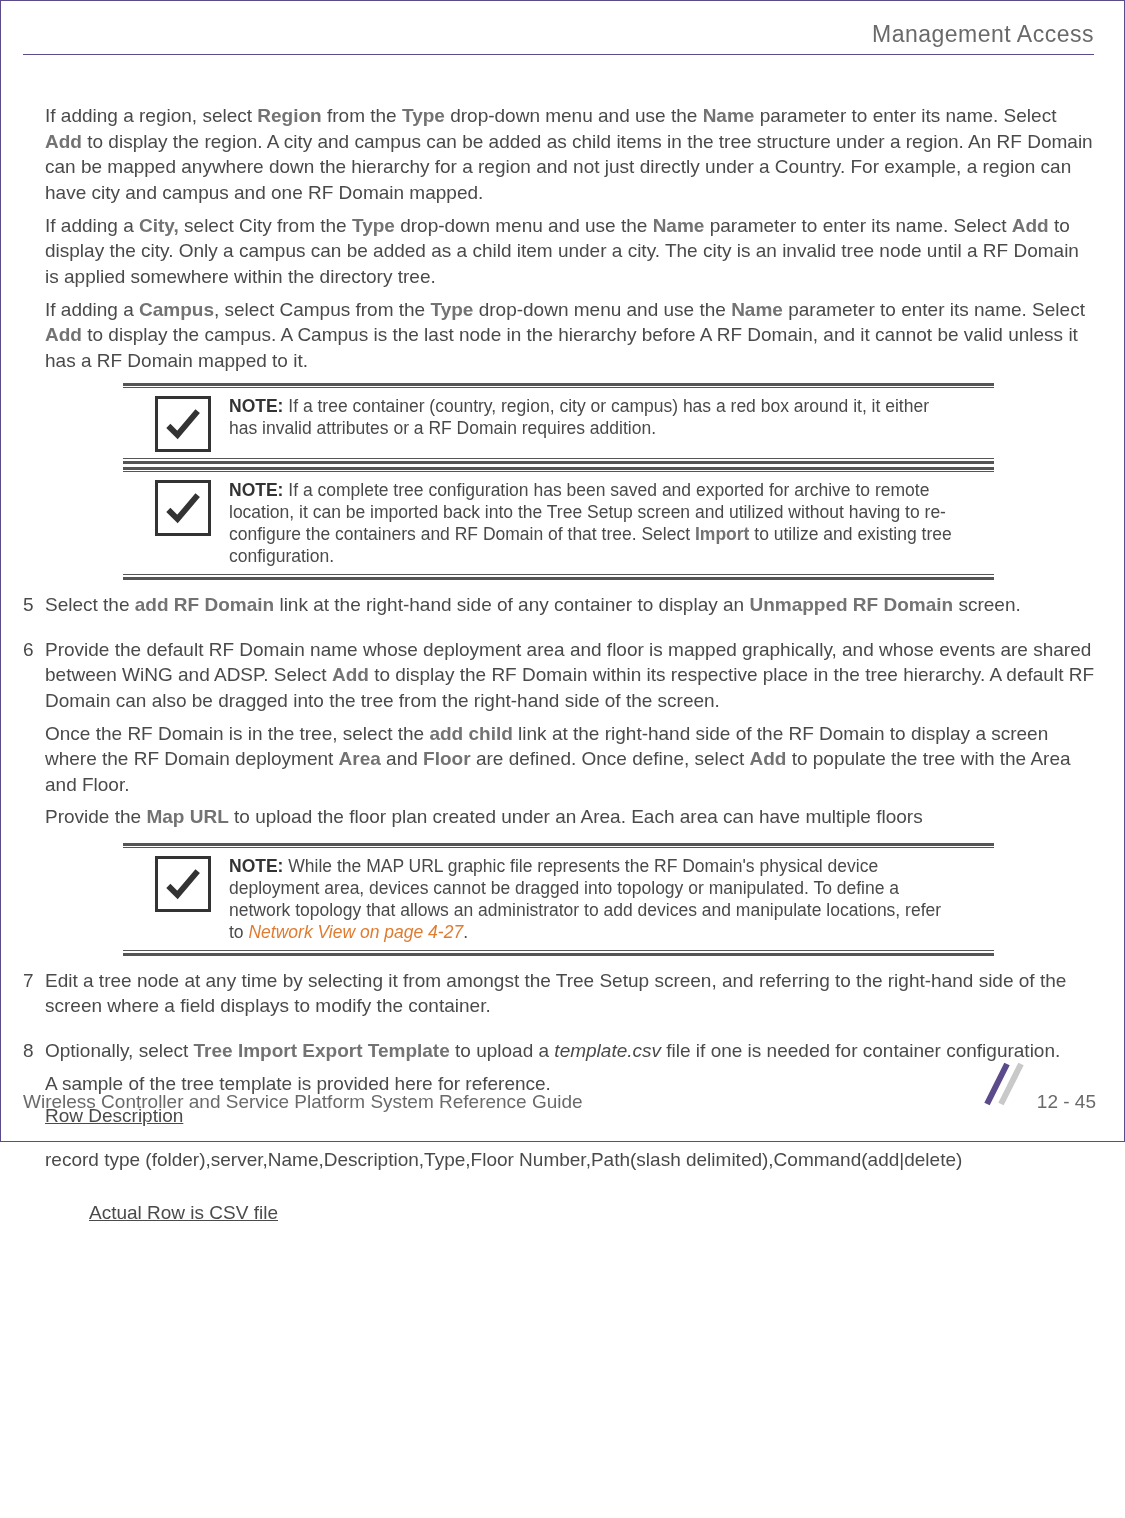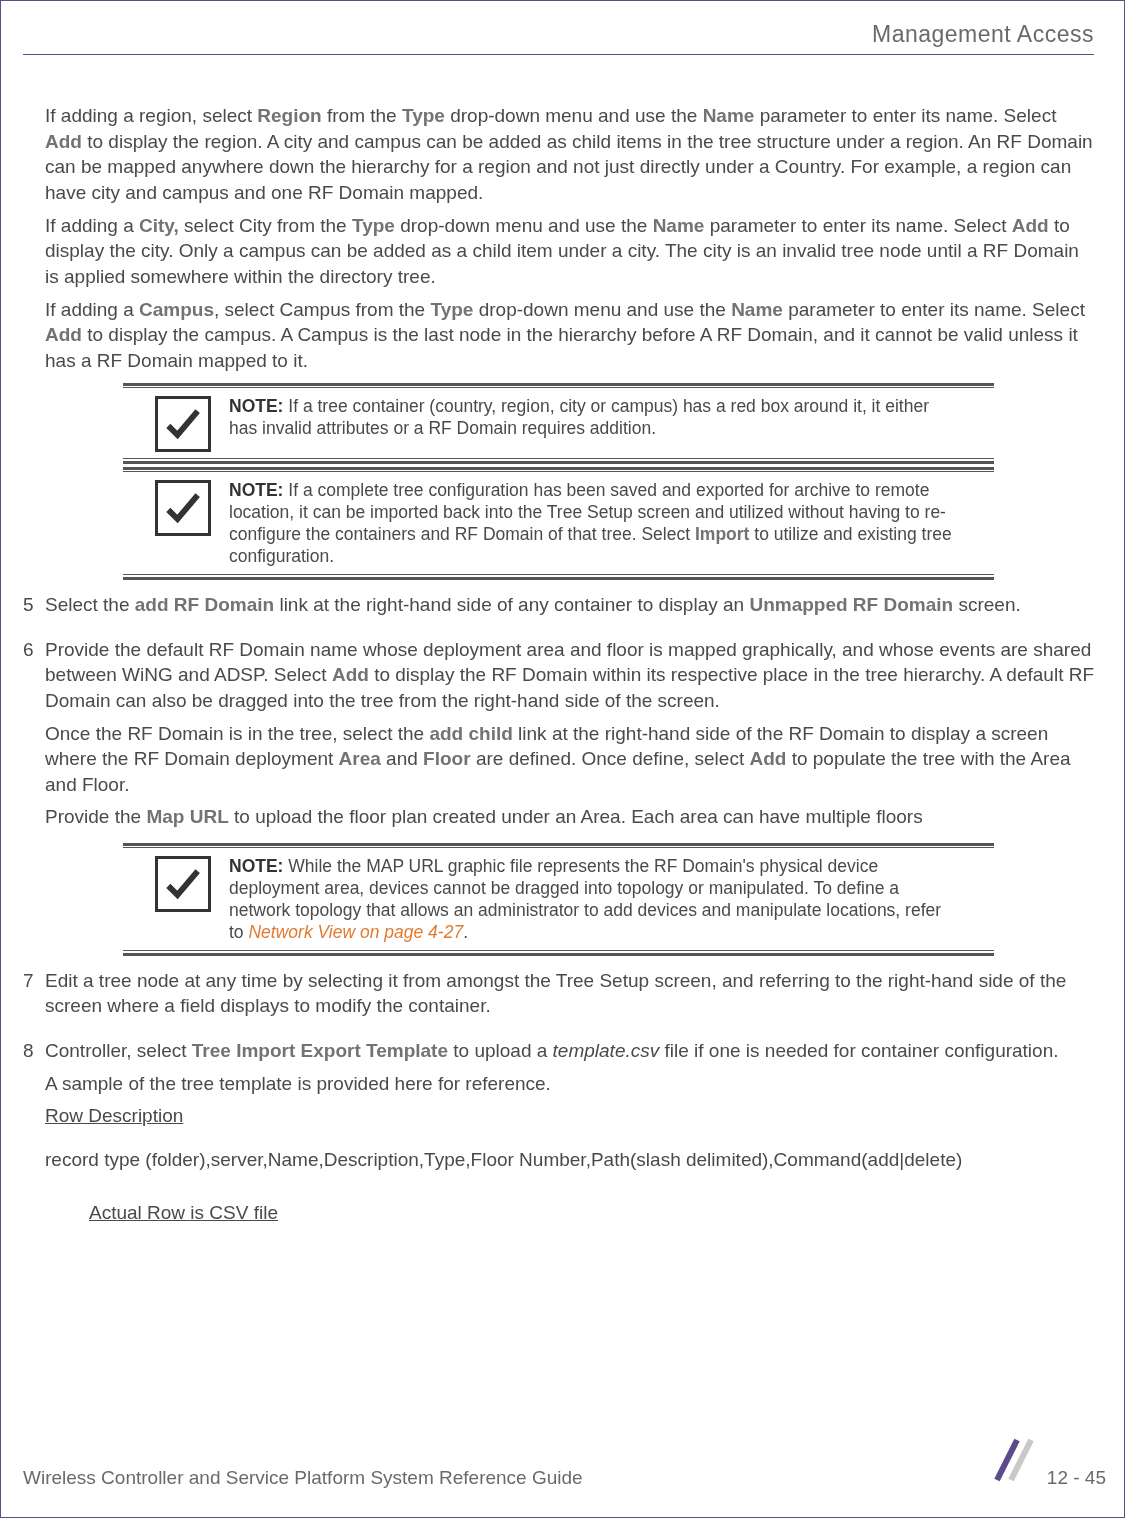--- a/index.html
+++ b/index.html
@@ -16,7 +16,7 @@
     }
     .page {
       width: 1125px;
-      height: 1518px;
+      height: 1142px;
       border: 1px solid #5c4b8a;
       position: relative;
       padding: 18px 30px 0 22px;

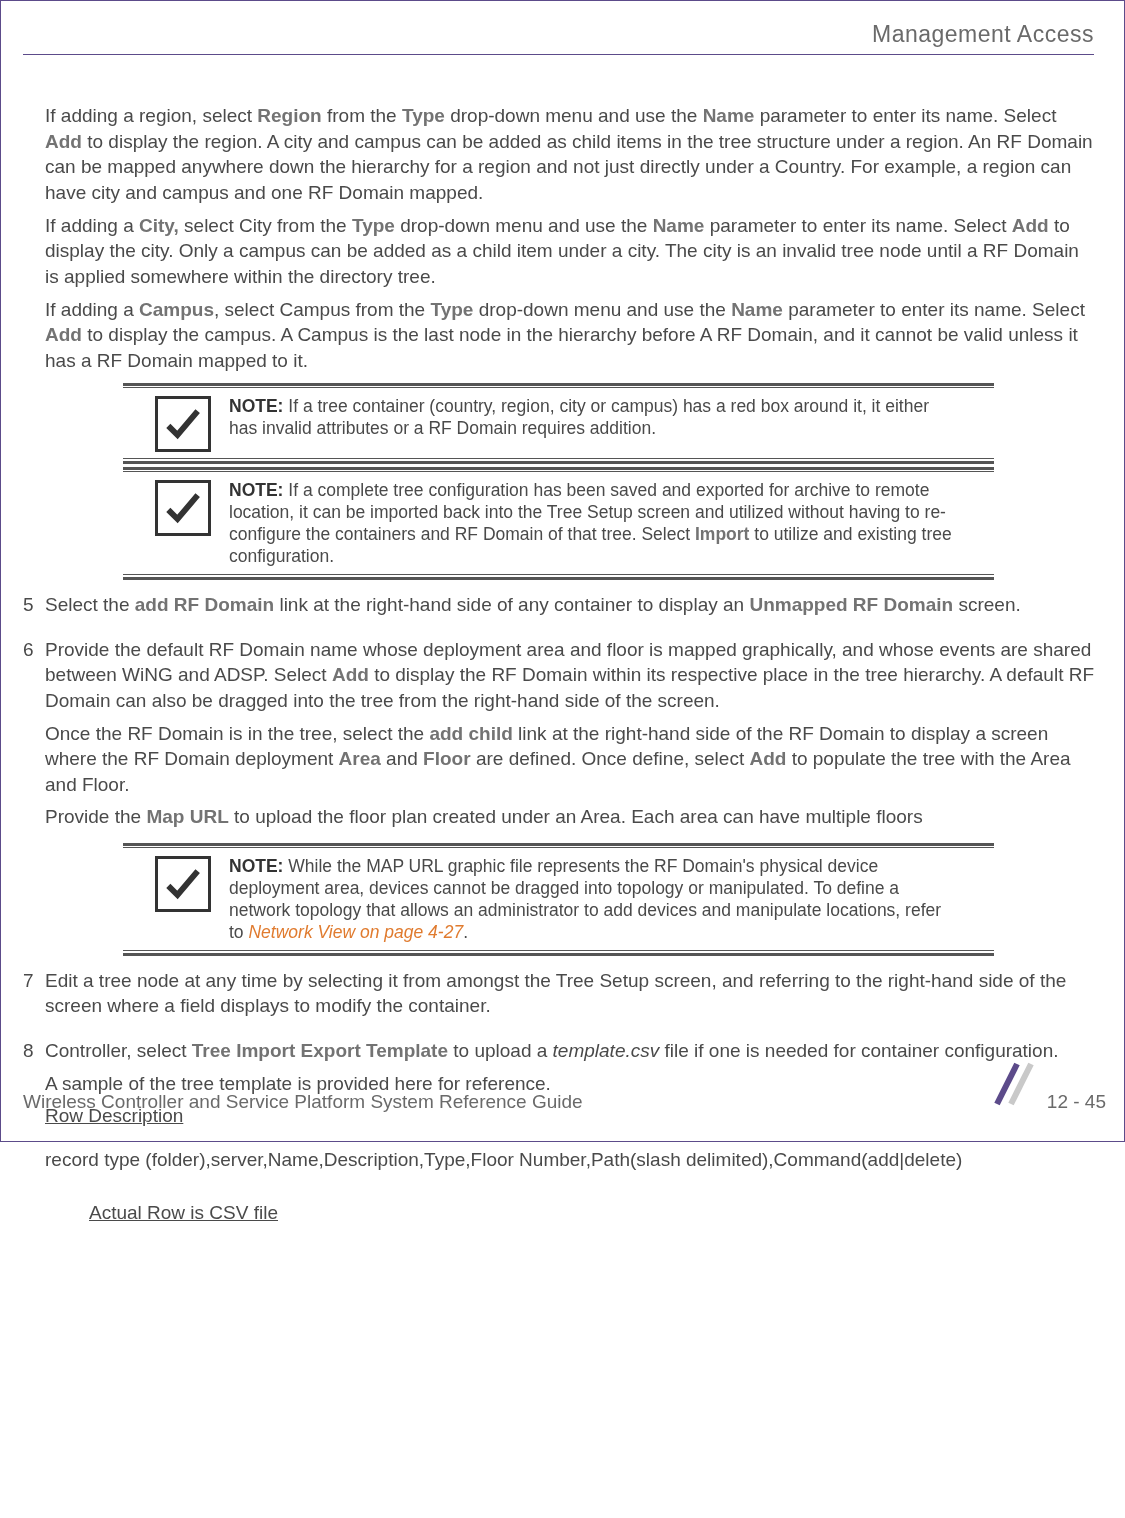--- a/index.html
+++ b/index.html
@@ -243,7 +243,7 @@
       <div class="step-num">8</div>
       <div class="step-body">
         <p>
-          <span>Controller, select </span><span class="bold-purple">Tree Import Export Template</span><span> to upload a </span><span class="italic">template.csv</span><span> file if one is needed for container configuration.</span>
+          <span>Optionally, select </span><span class="bold-purple">Tree Import Export Template</span><span> to upload a </span><span class="italic">template.csv</span><span> file if one is needed for container configuration.</span>
         </p>
         <p>A sample of the tree template is provided here for reference.</p>
         <p><span class="underline">Row Description</span></p>

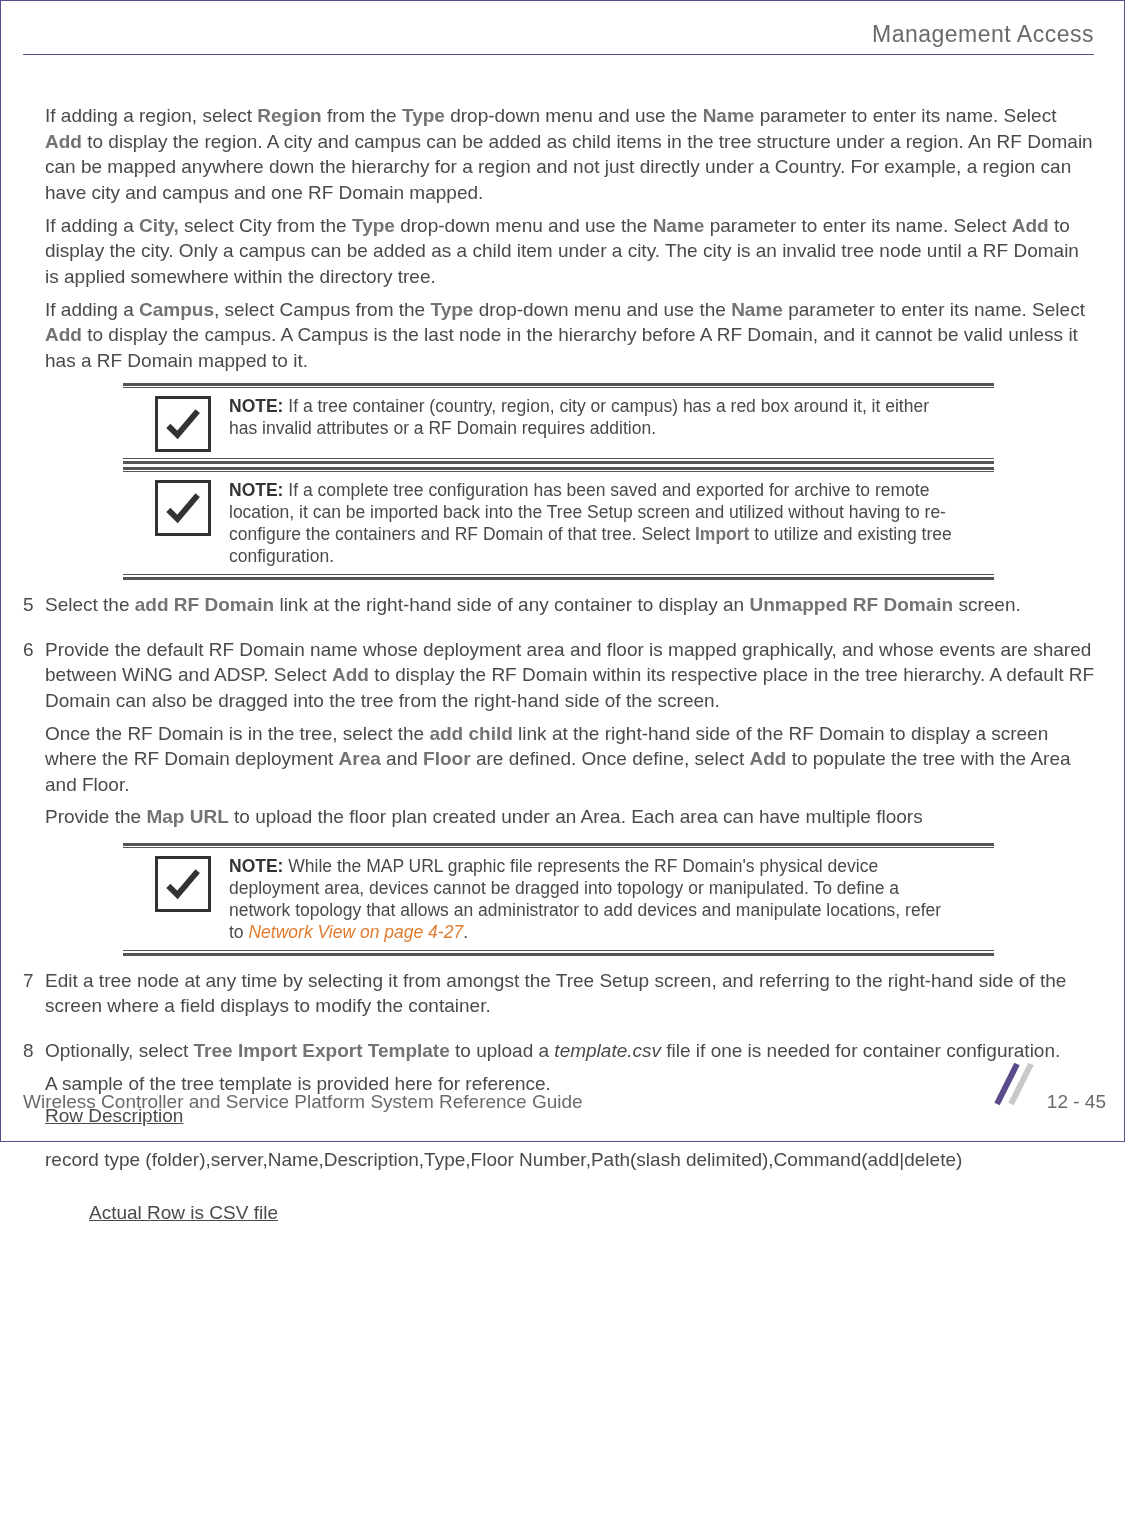--- a/index.html
+++ b/index.html
@@ -117,7 +117,7 @@
       position: absolute;
       bottom: 26px;
       left: 22px;
-      right: 18px;
+      right: 28px;
       display: flex;
       justify-content: space-between;
       align-items: flex-end;

